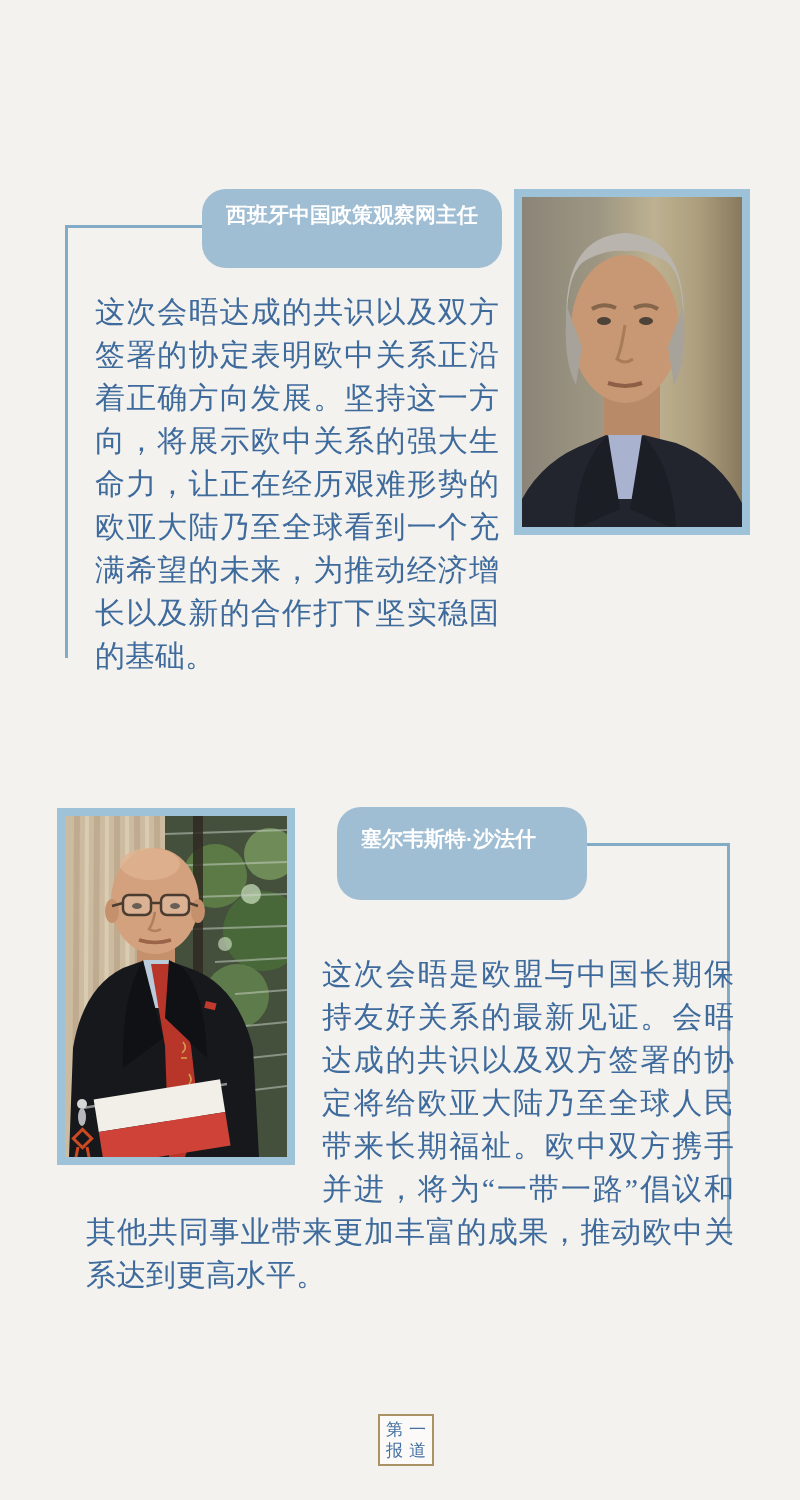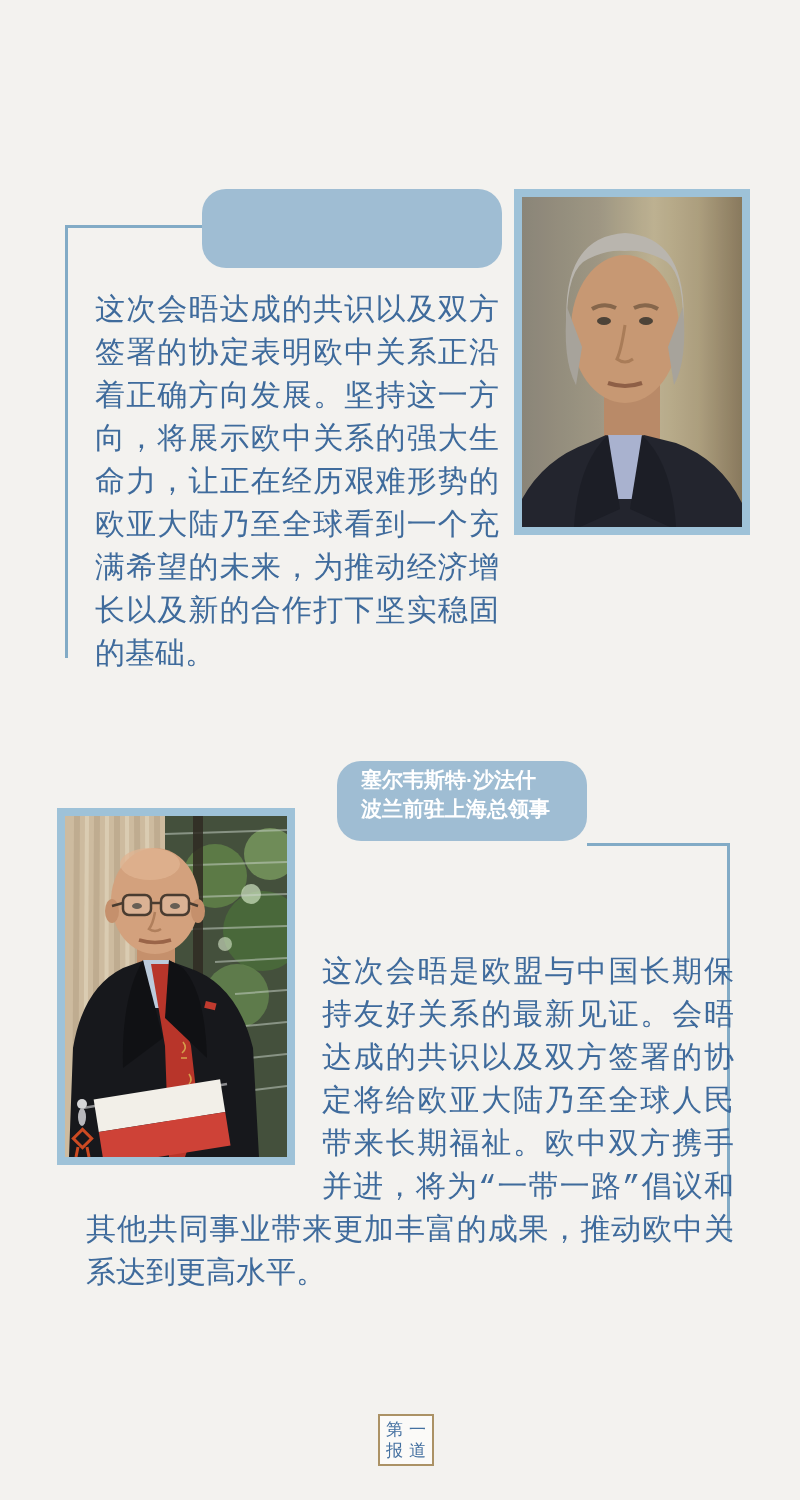--- a/index.html
+++ b/index.html
@@ -82,6 +82,7 @@
     <div class="bracket b-v1"></div>
 
     <div class="label-box label1">
+      <div>西班牙中国政策观察网主任</div>
     </div>
 
     <figure class="photo photo1" aria-label="elderly-man-grey-hair-dark-jacket-portrait">

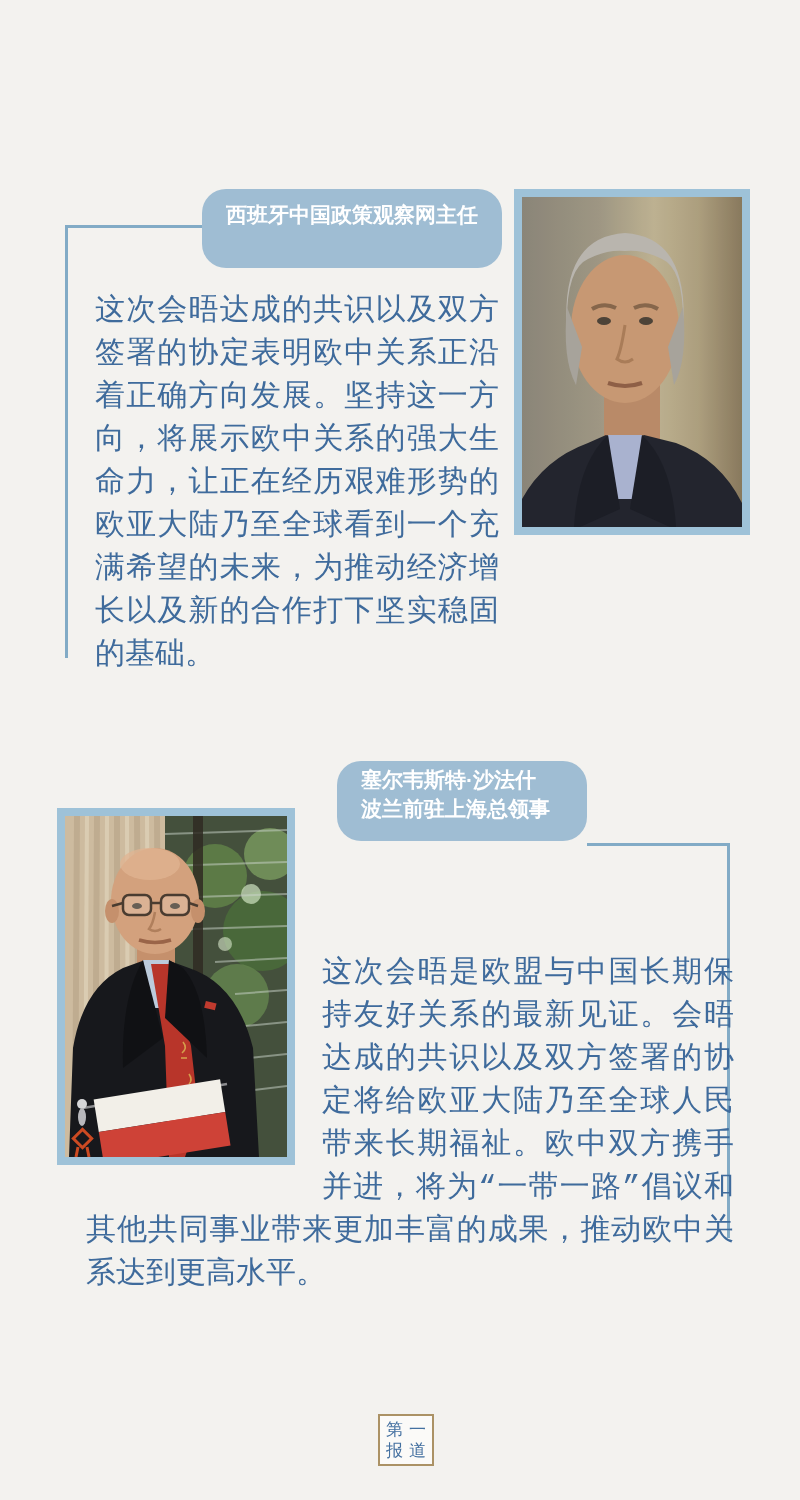--- a/index.html
+++ b/index.html
@@ -44,7 +44,7 @@
   .photo svg { display:block; width:100%; height:100%; }
   .quote {
     position: absolute;
-    font-family: Liberation Mono, monospace;
+    font-family: Liberation Serif, serif;
     color: var(--quote-text, #3f6b9c);
     font-size: 30px;
     line-height: 43px;

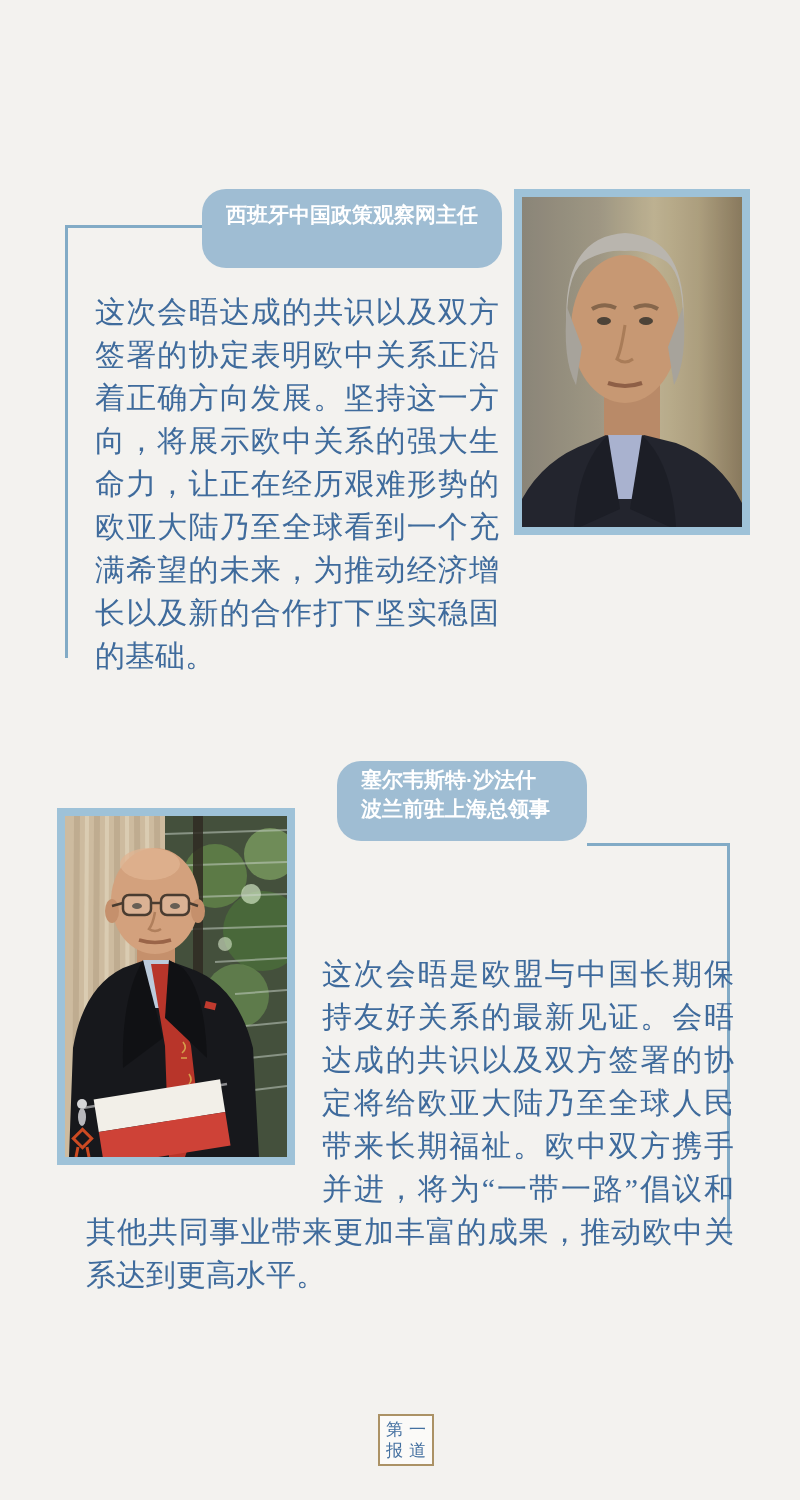--- a/index.html
+++ b/index.html
@@ -32,7 +32,7 @@
     white-space: nowrap;
   }
   .label1 { left:202px; top:189px; width:300px; height:79px; }
-  .label2 { left:337px; top:761px; width:250px; height:80px; padding-top:4px; }
+  .label2 { left:337px; top:807px; width:250px; height:93px; padding-top:17px; }
   .photo {
     position: absolute;
     border: 8px solid var(--photo-border, #9ec2d8);

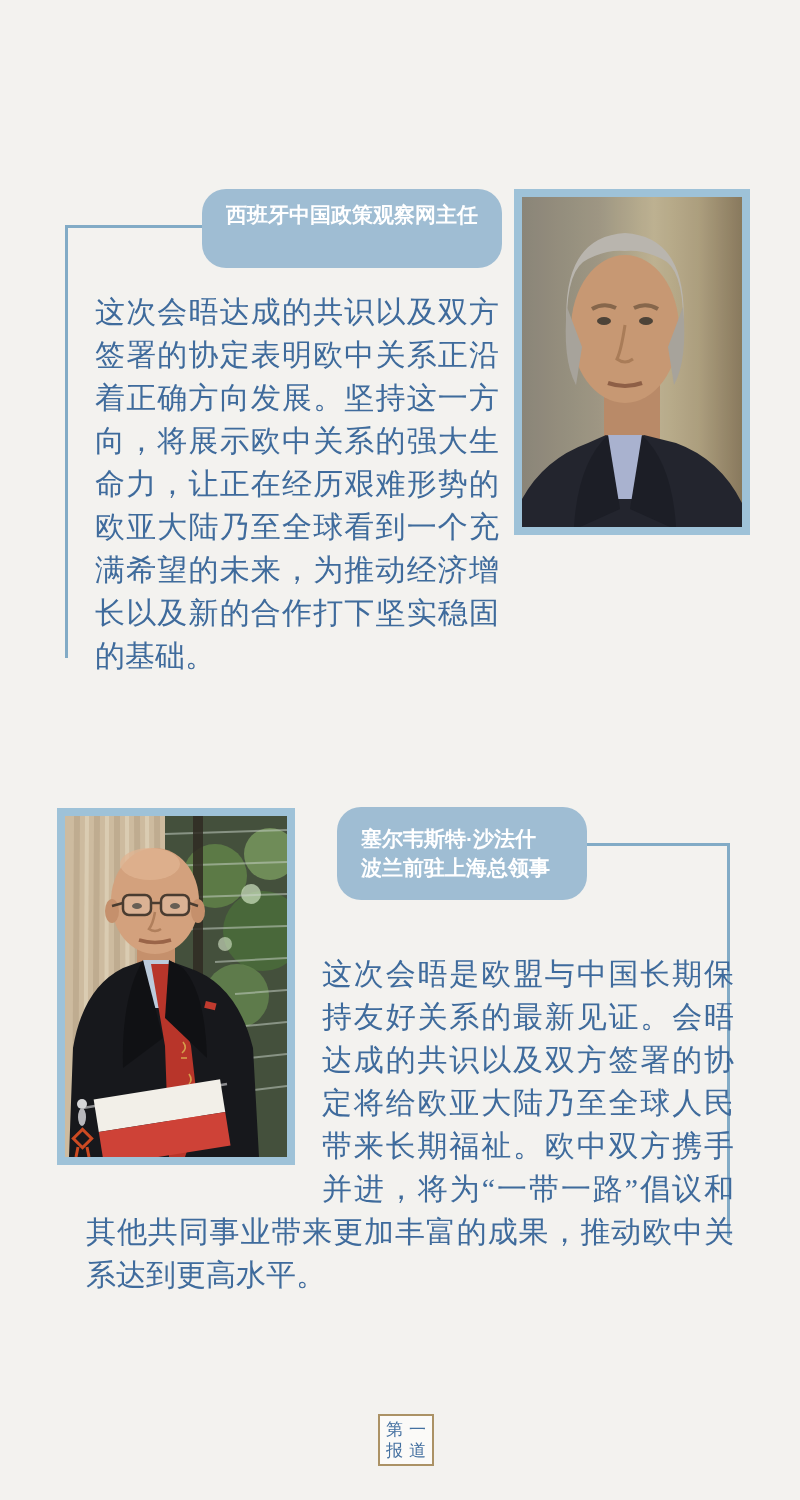--- a/index.html
+++ b/index.html
@@ -125,7 +125,6 @@
 
     <div class="label-box label2">
       <div>塞尔韦斯特·沙法什</div>
-      <div>波兰前驻上海总领事</div>
     </div>
 
     <figure class="photo photo2" aria-label="bald-man-glasses-suit-red-tie-polish-flag-portrait">

